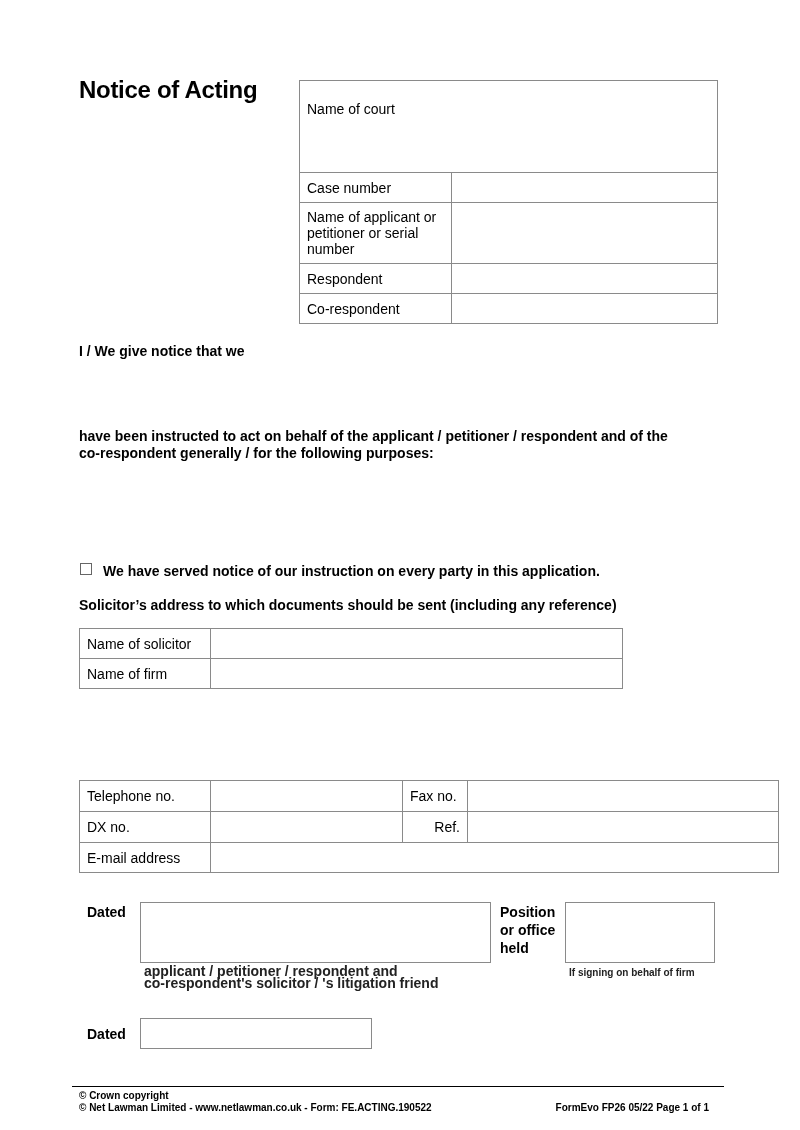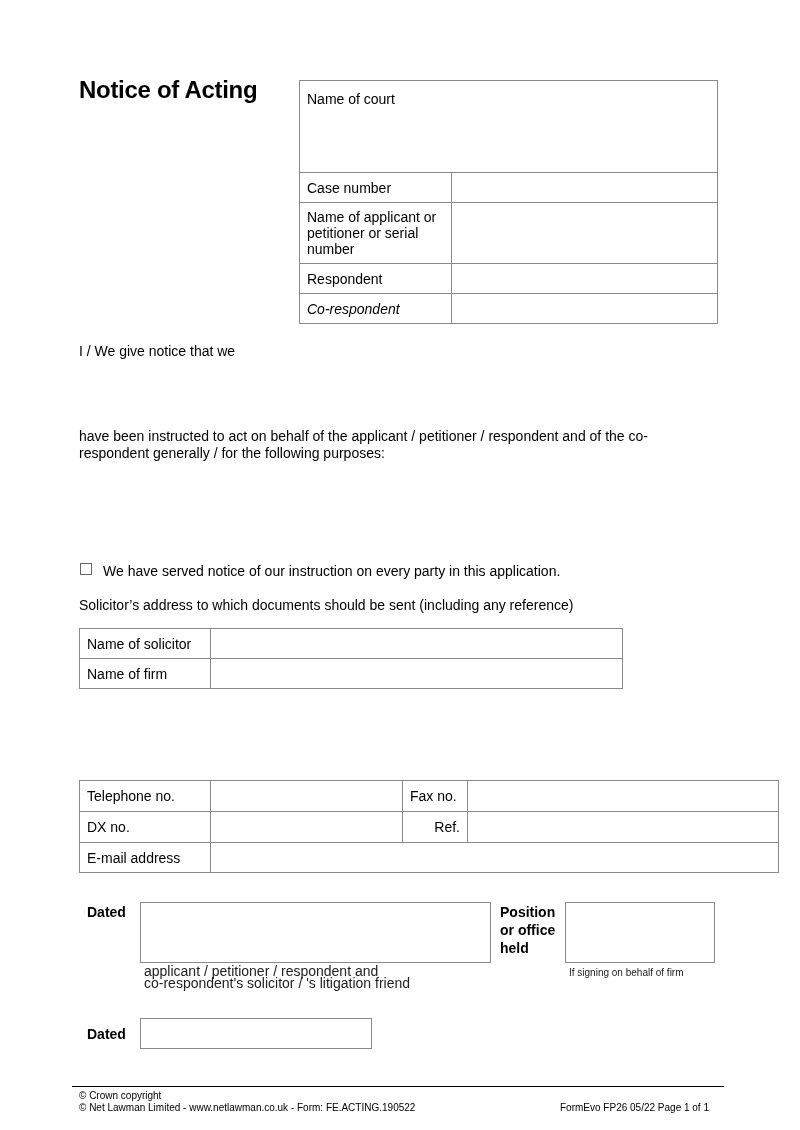--- a/index.html
+++ b/index.html
@@ -45,7 +45,7 @@
 <table class="form court-table">
   <tbody>
       <tr style="height:92px;">
-    <td colspan="2" style="padding-top:10px;">
+    <td colspan="2" style="padding-top:20px;">
       <span>Name of court</span>
     </td>
   </tr>

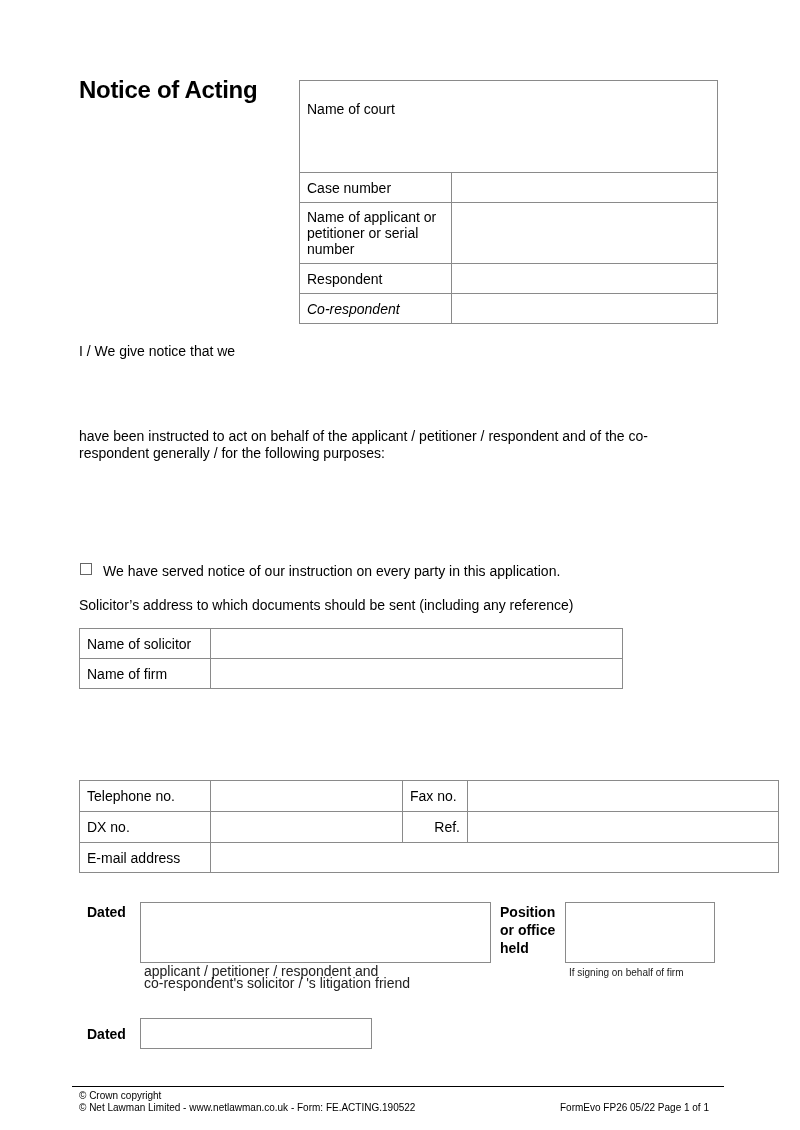--- a/index.html
+++ b/index.html
@@ -61,7 +61,7 @@
     <td class="label" style="vertical-align:middle;">Respondent</td>
     <td class="val"></td>
   </tr>
-  <tr style="height:30px;font-style:italic;">
+  <tr style="height:30px;">
     <td class="label" style="vertical-align:middle;">Co-respondent</td>
     <td class="val"></td>
   </tr>

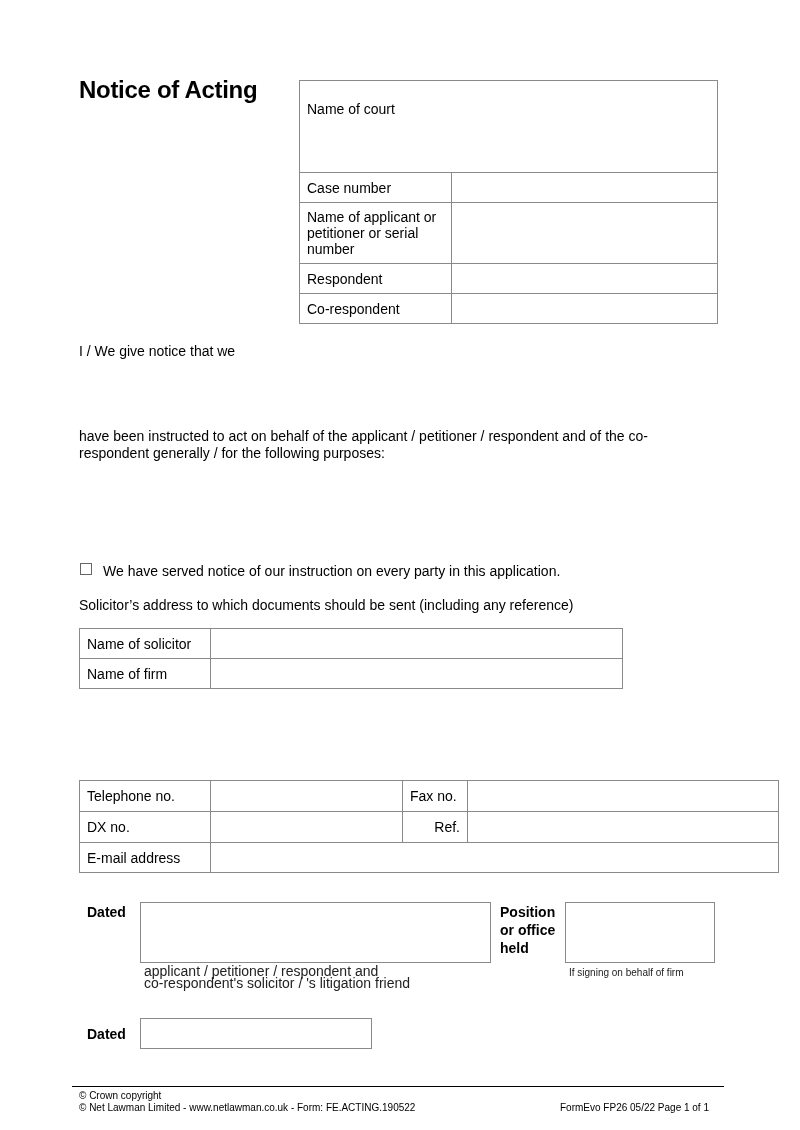--- a/index.html
+++ b/index.html
@@ -6,7 +6,7 @@
   html, body { width: 800px; height: 1130px; background: #ffffff; }
   body { position: relative; font-family: "Liberation Sans", sans-serif; color: #000; font-size: 14px; overflow: hidden; }
 
-  .abs { position: absolute; }
+  .abs { position: absolute; font-weight: bold; }
 
   .title { left: 79px; top: 76px; font-size: 24px; font-weight: bold; letter-spacing: -0.3px; }
 

